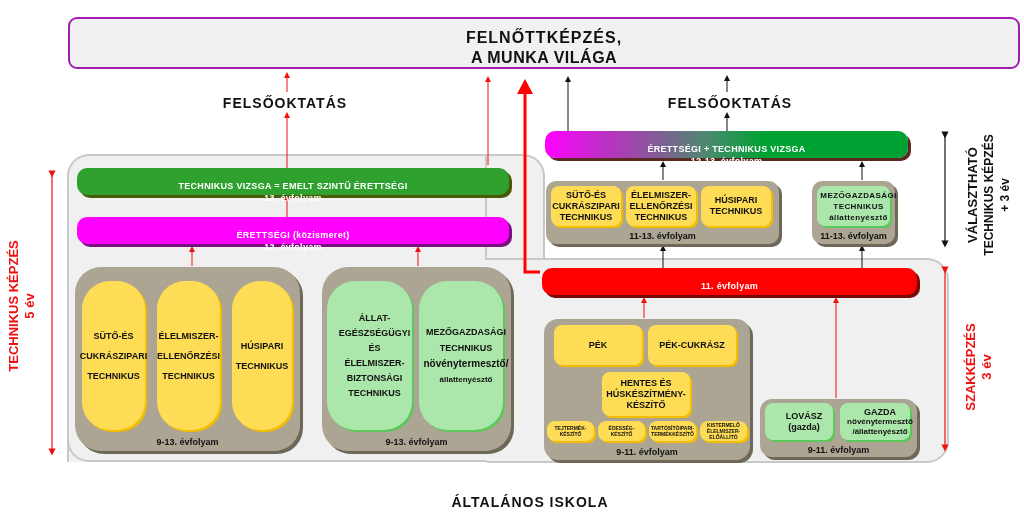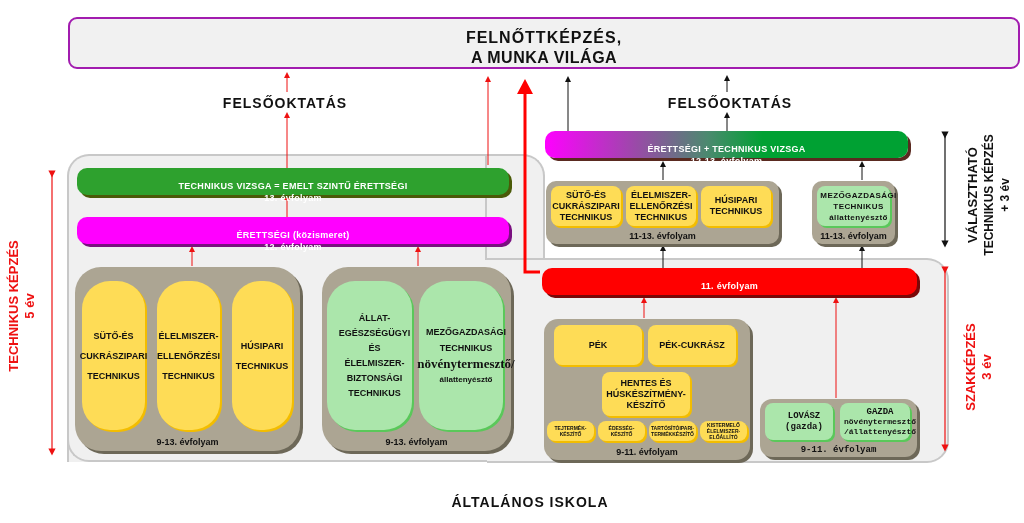--- a/index.html
+++ b/index.html
@@ -139,7 +139,7 @@
     <div style="line-height:16px;">
         <div>MEZŐGAZDASÁGI</div>
         <div>TECHNIKUS</div>
-        <div style="font-size:13px;font-family:Liberation Serif, serif;">növénytermesztő/</div>
+        <div style="font-size:10px;">növénytermesztő/</div>
         <div style="font-size:8px;">állattenyésztő</div>
       </div>
   </div>

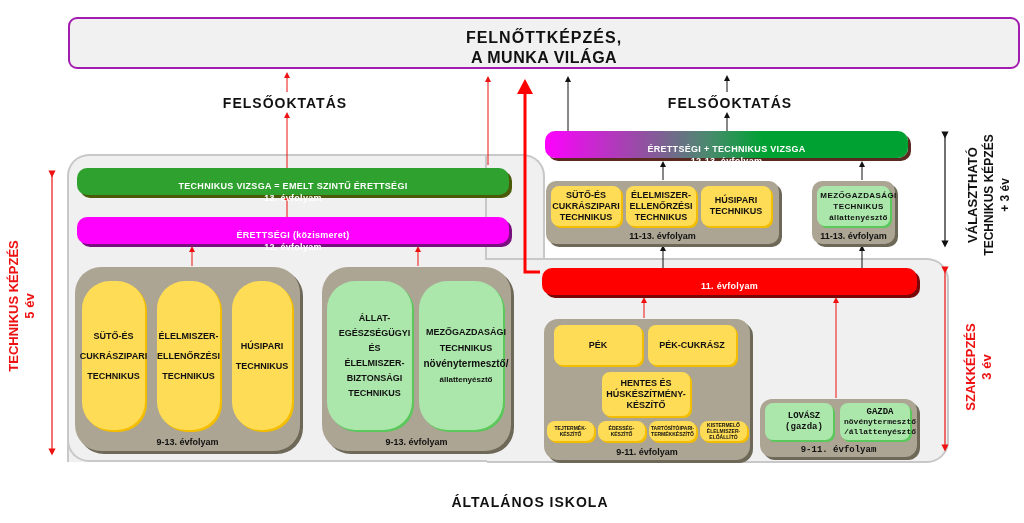--- a/index.html
+++ b/index.html
@@ -223,7 +223,7 @@
   <div class="grp-foot" style="bottom:3px;">9-11. évfolyam</div>
 </div>
 
-<div class="abs group" style="left:760px;top:399px;width:157px;height:58px;border-radius:12px;font-family:Liberation Mono, monospace;">
+<div class="abs group" style="left:760px;top:399px;width:157px;height:58px;border-radius:12px;">
   <div class="abs gcard" style="left:5px;top:4px;width:68px;height:37px;">
     <div>
         <div>LOVÁSZ</div>

